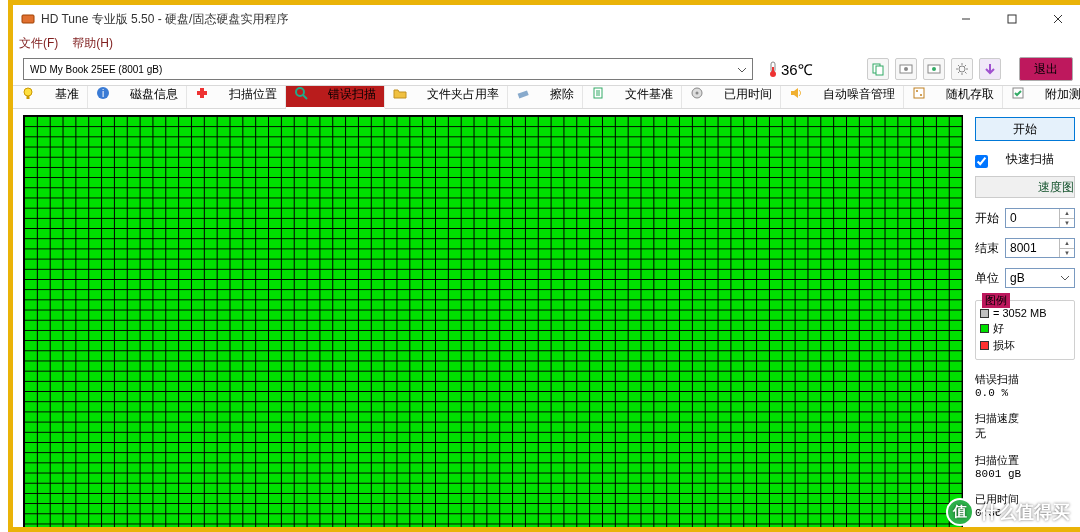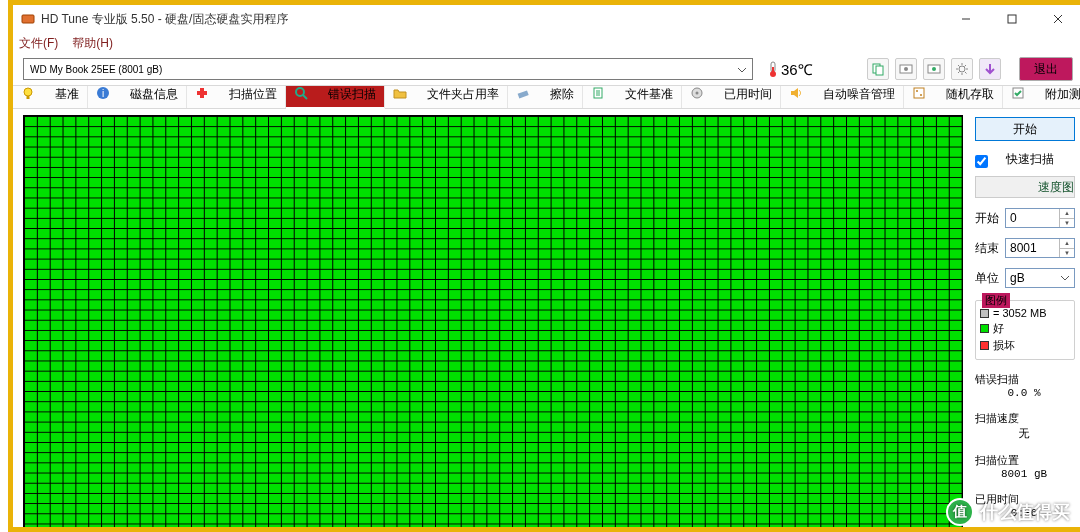--- a/index.html
+++ b/index.html
@@ -59,7 +59,7 @@
   .sq.green { background:#00e000; }
   .sq.red { background:#ff3030; }
   .stat { margin-top:6px; font-size:11px; }
-  .stat .val { text-align:center; font-family:"Courier New",monospace; font-size:11px; padding-right:2px; }
+  .stat .val { text-align:left; font-family:"Courier New",monospace; font-size:11px; padding-right:2px; }
   
   .watermark { position:absolute; right:10px; bottom:6px; display:flex; align-items:center; gap:6px; font-size:18px; color:#fff; text-shadow:0 0 3px rgba(0,0,0,.6); font-weight:bold; pointer-events:none; }
   .wm-badge { width:28px; height:28px; border-radius:50%; background:#2db24a; border:2px solid #fff; display:flex; align-items:center; justify-content:center; color:#fff; font-size:14px; font-weight:bold; }

